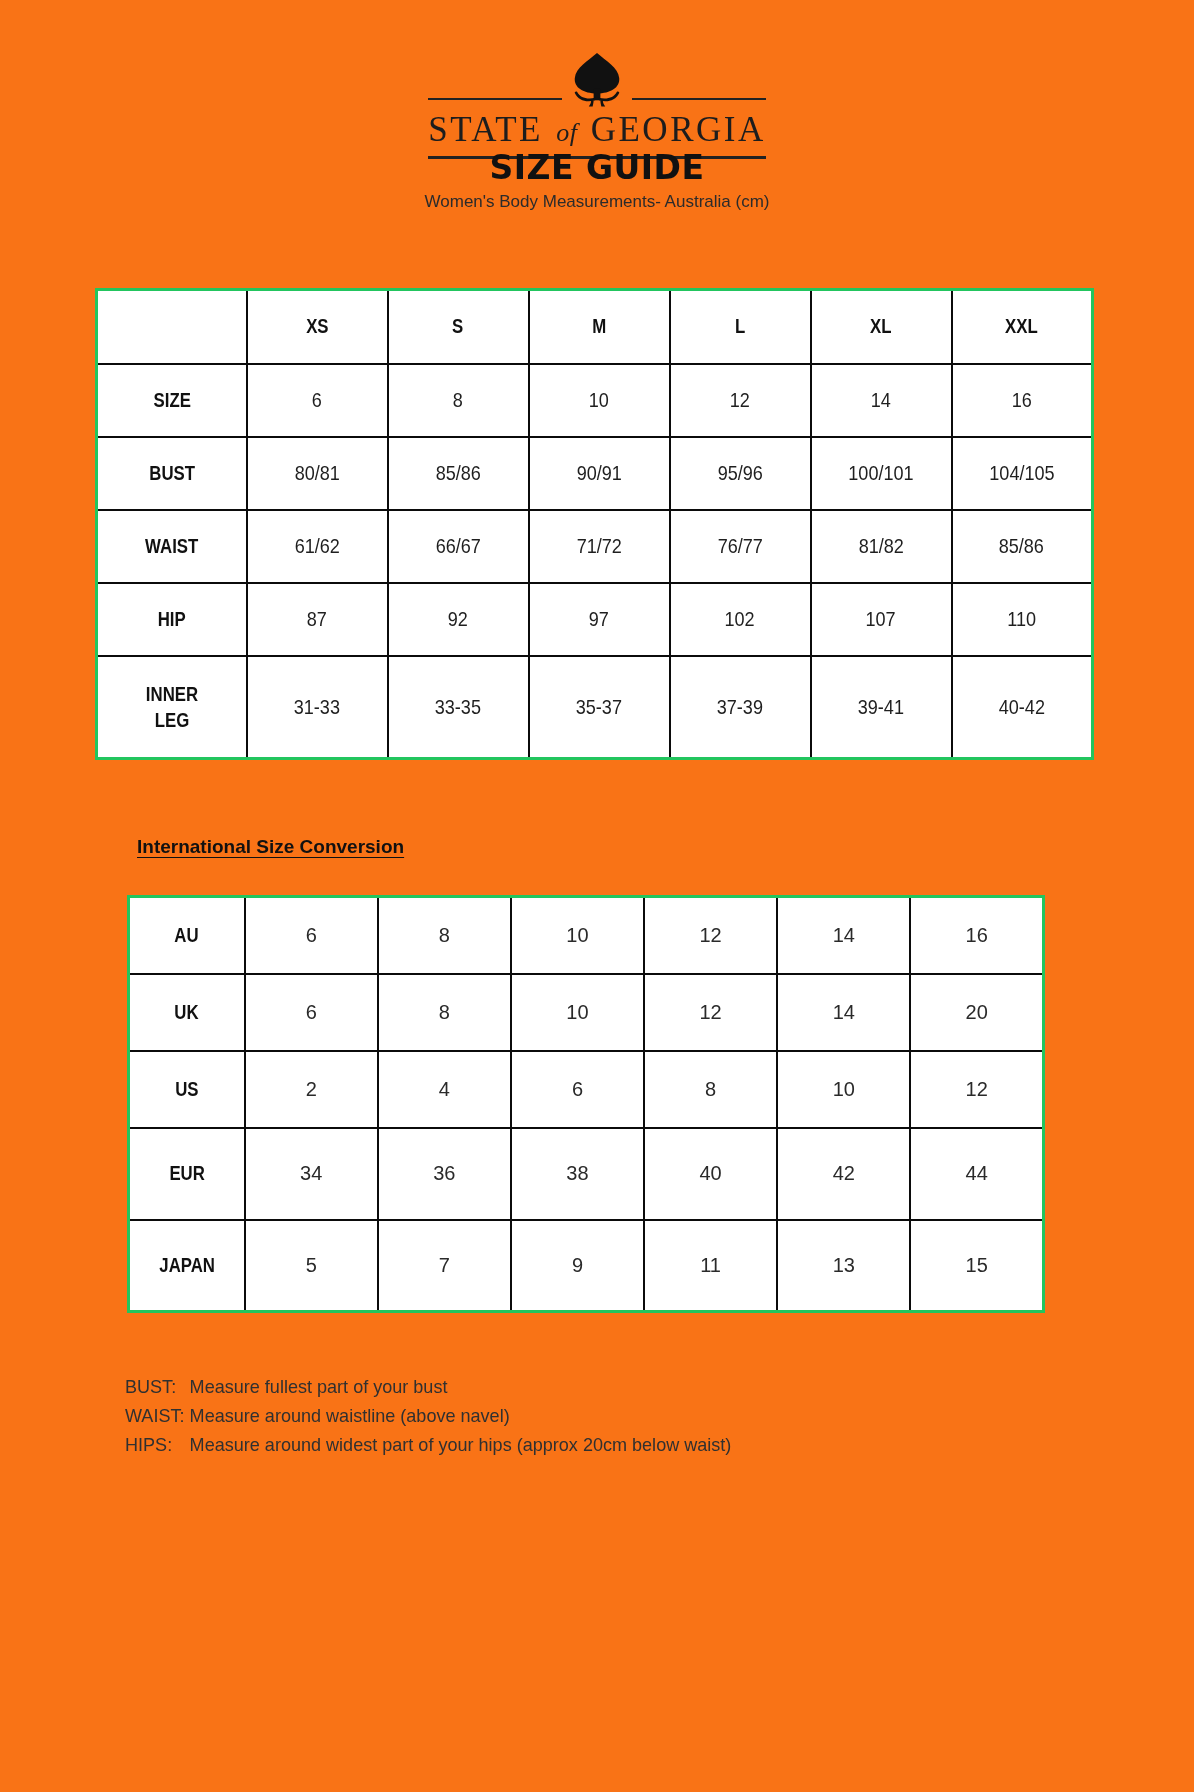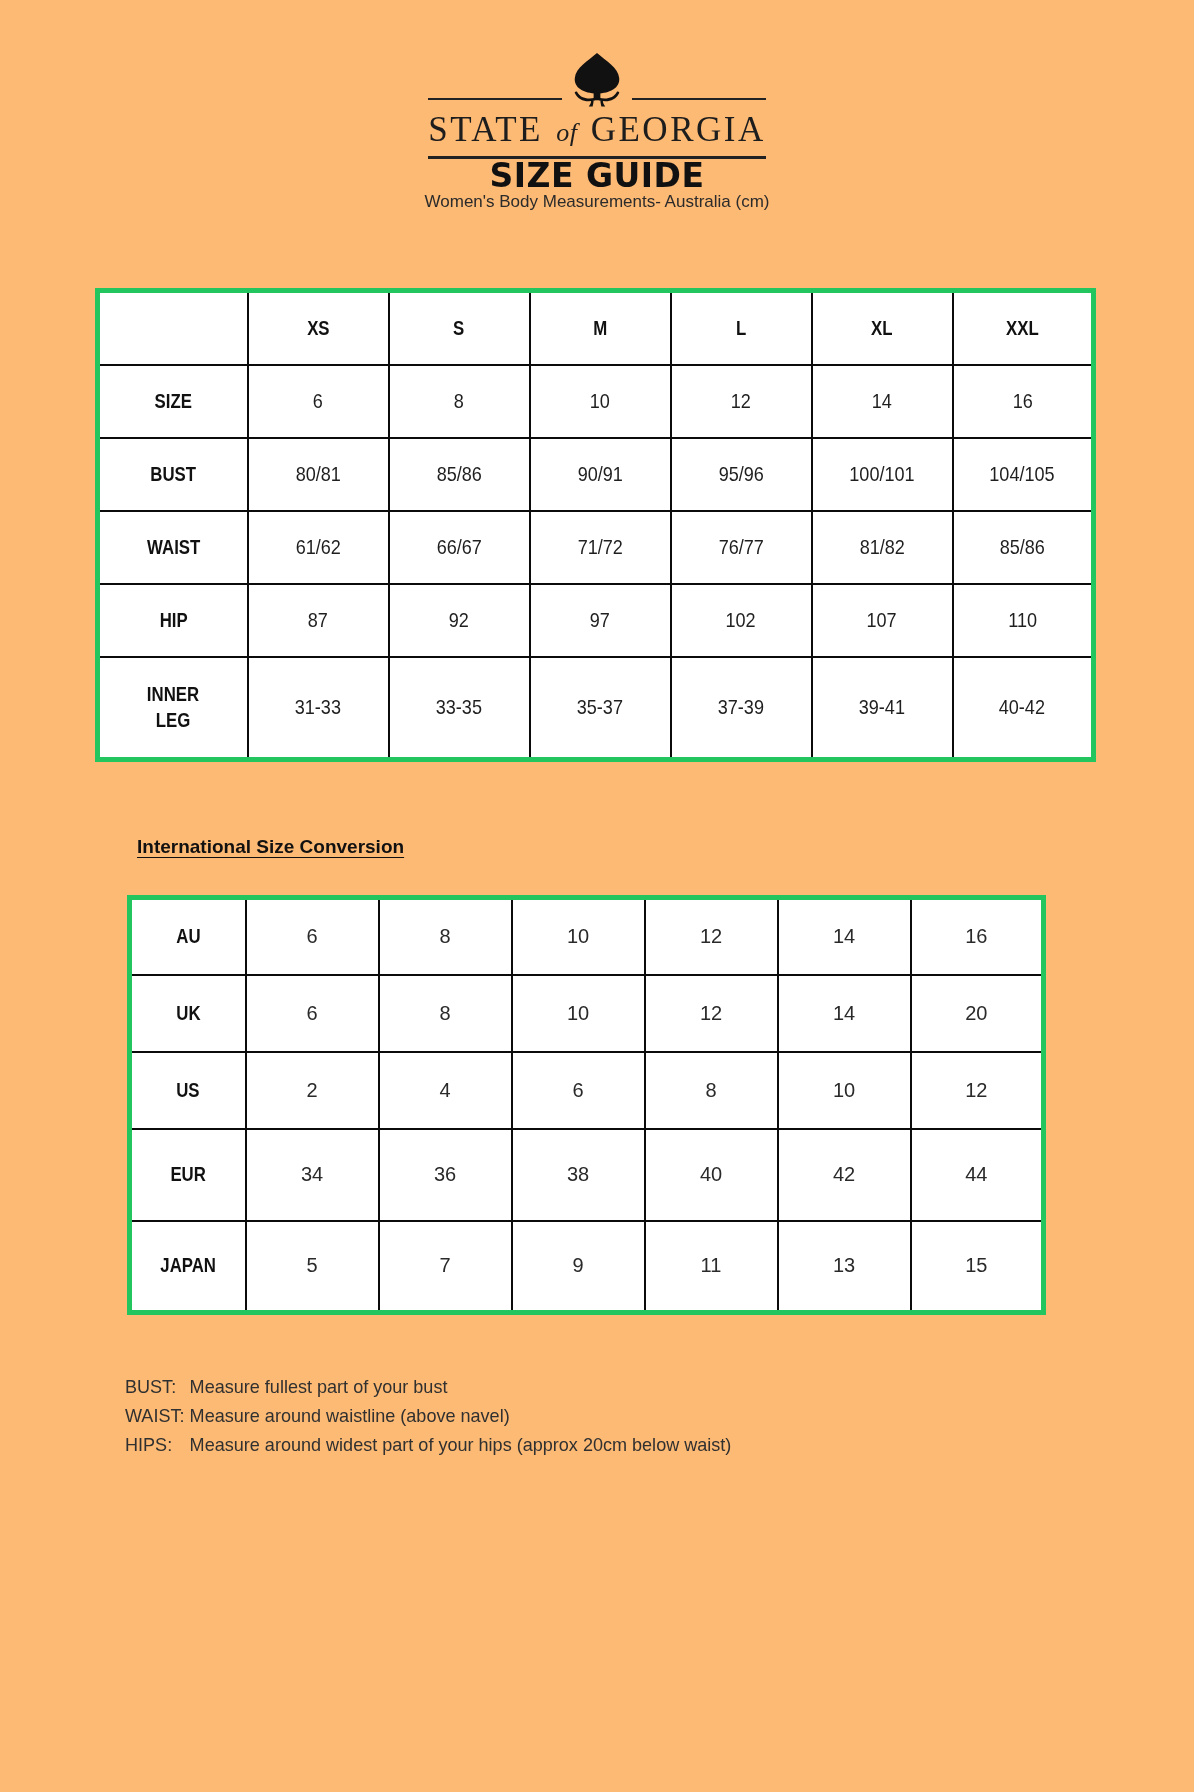--- a/index.html
+++ b/index.html
@@ -7,7 +7,7 @@
     position: relative;
     width: 1194px;
     height: 1792px;
-    background: #fdba74;
+    background: #f97316;
     font-family: "Liberation Sans", sans-serif;
     color: #1c1c1c;
     overflow: hidden;

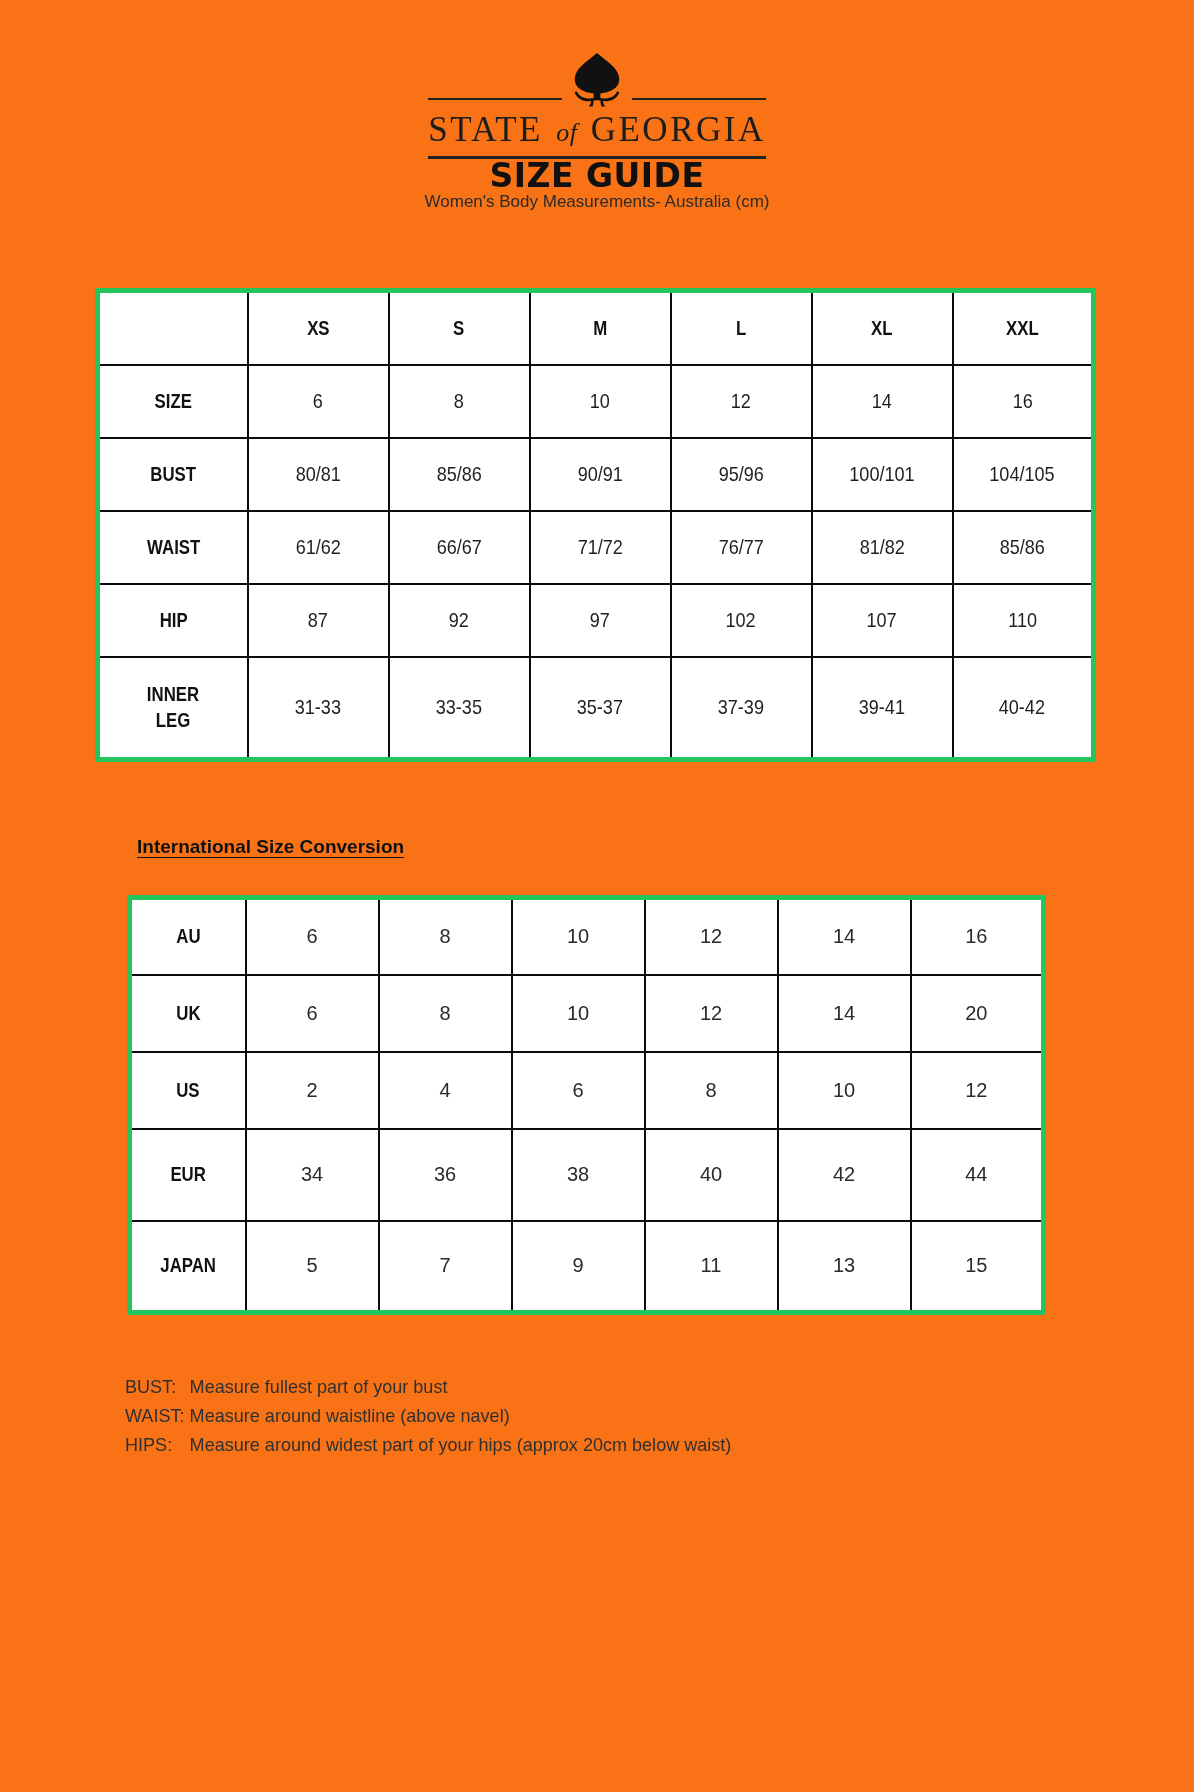--- a/index.html
+++ b/index.html
@@ -54,7 +54,7 @@
   .title {
     position: absolute;
     top: 148px; left: 0; right: 0;
-    margin: 8px;
+    margin: 0;
     text-align: center;
     font-family: "DejaVu Sans", sans-serif;
     font-weight: bold;

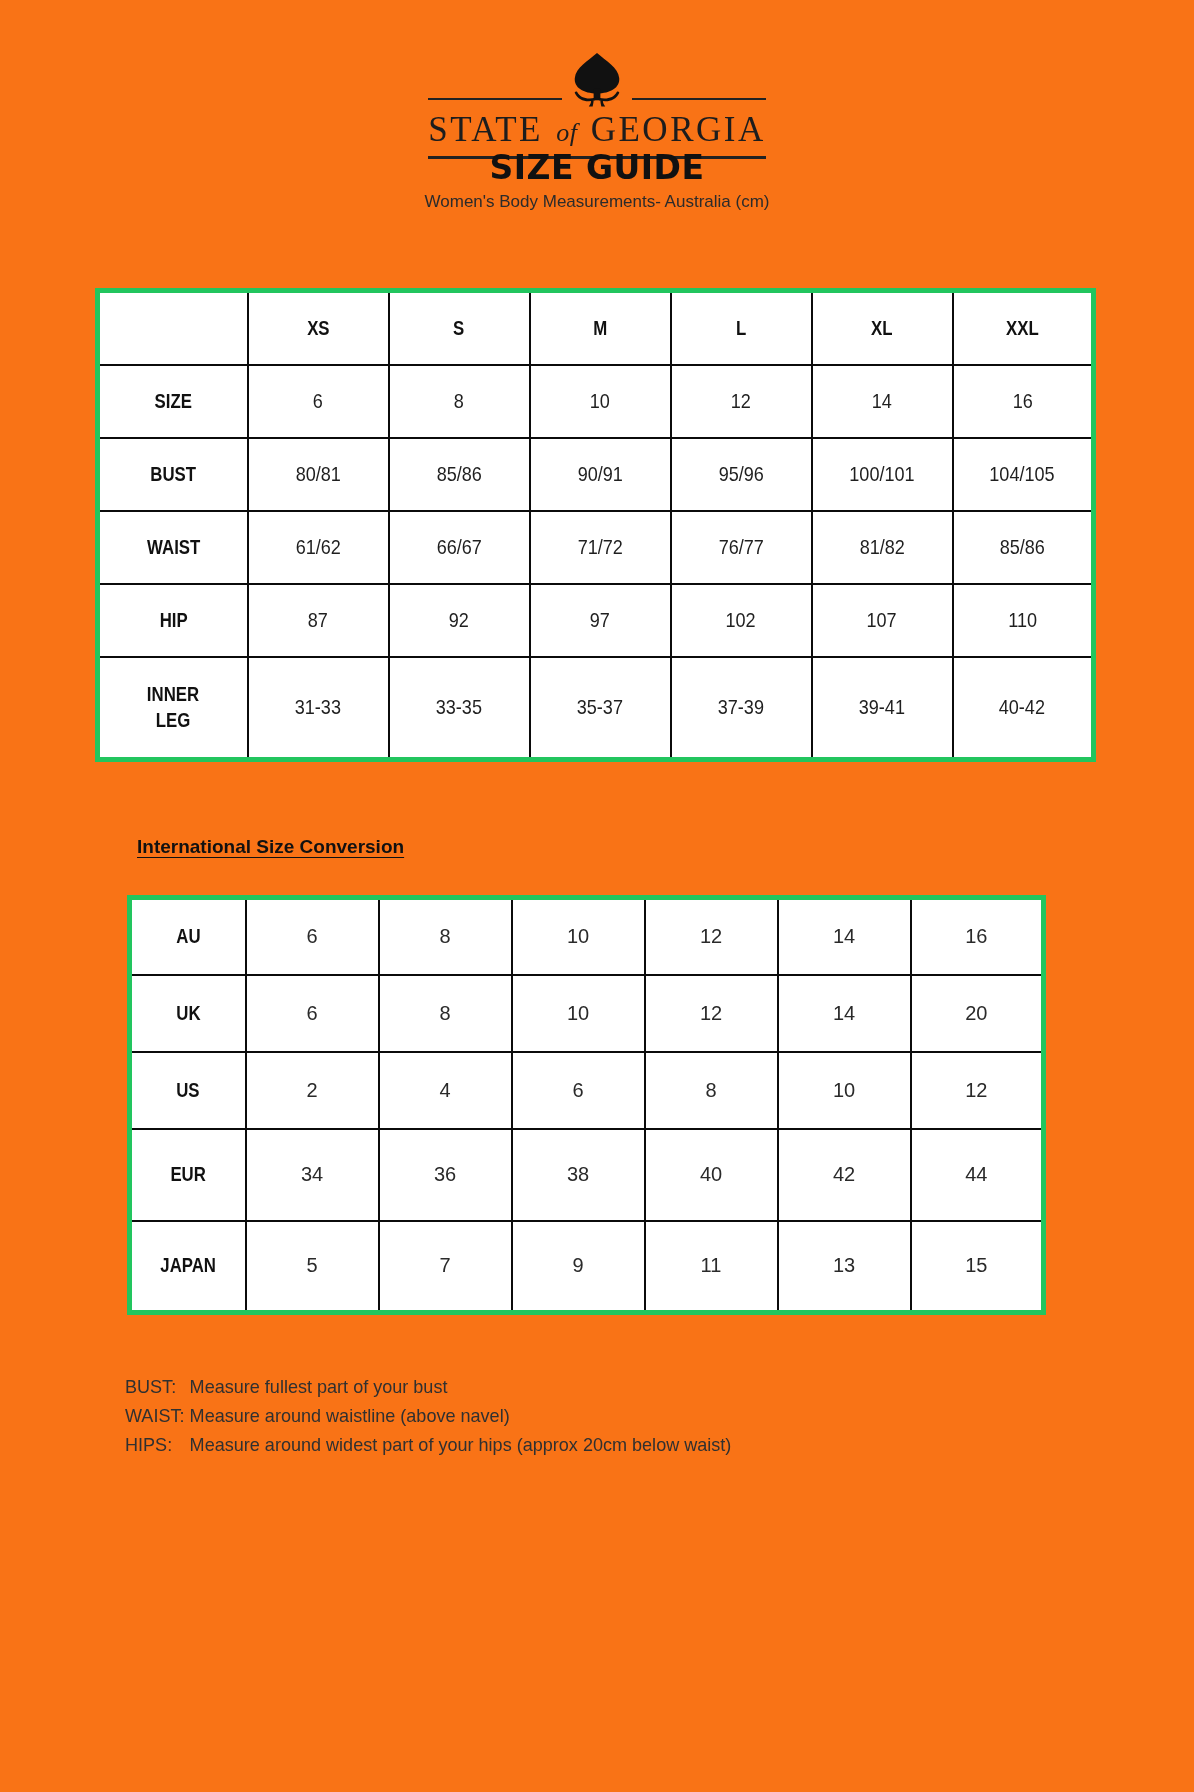--- a/index.html
+++ b/index.html
@@ -77,7 +77,7 @@
     background: #fff;
   }
   td, th { border: 2px solid #0b0b0b; text-align: center; vertical-align: middle; padding: 0; }
-  table { border: 5px solid #22c55e; }
+  table { border: 3px solid #22c55e; }
 
   .cond { display: inline-block; transform: scaleX(0.86); }
   .cond-b { display: inline-block; transform: scaleX(0.84); }

